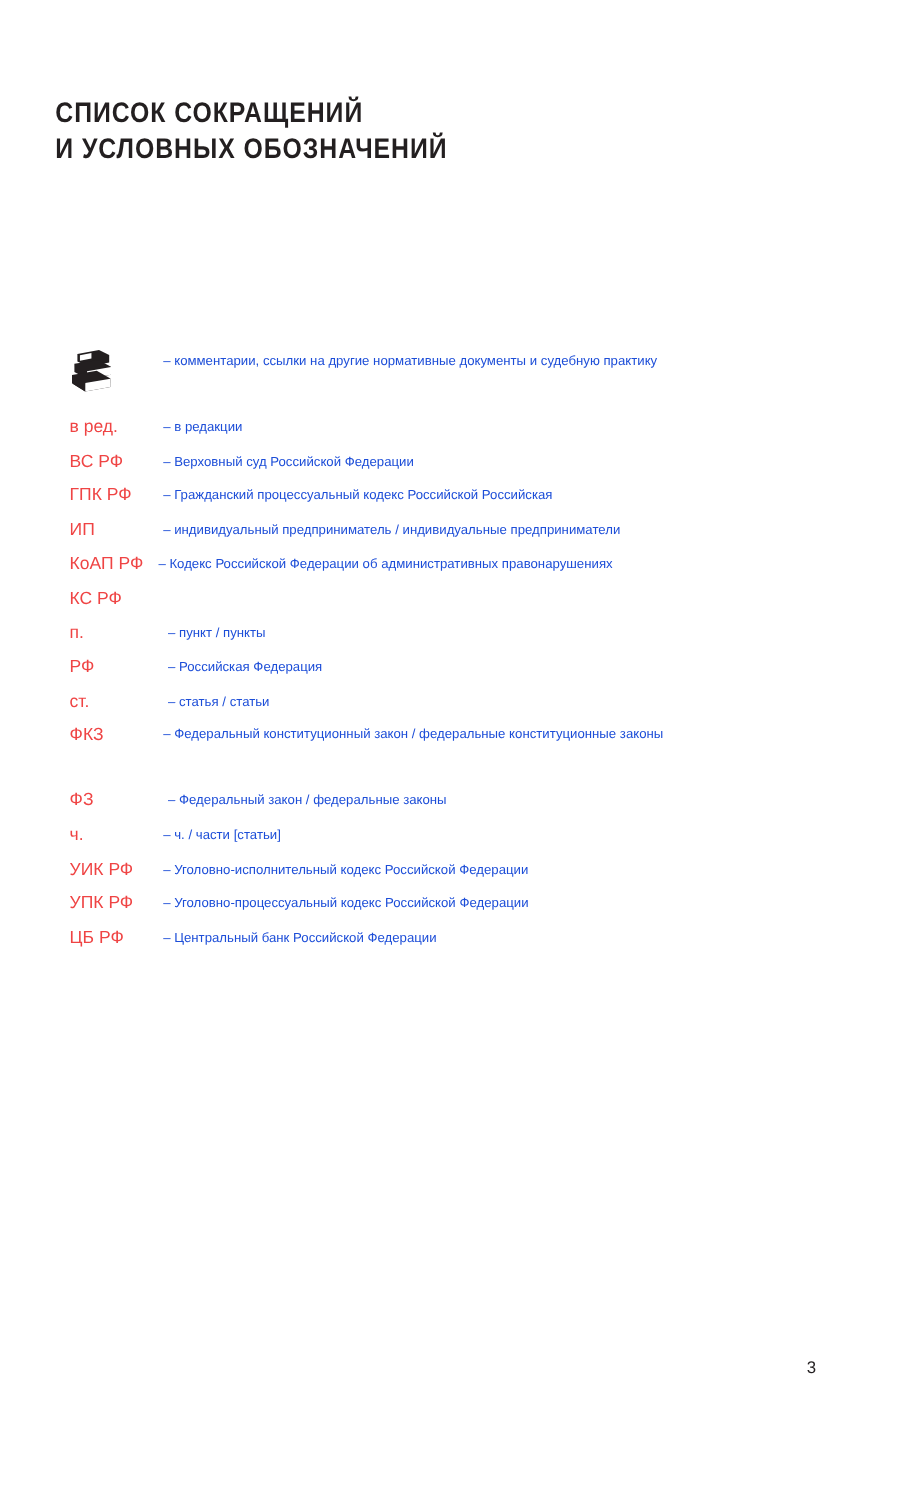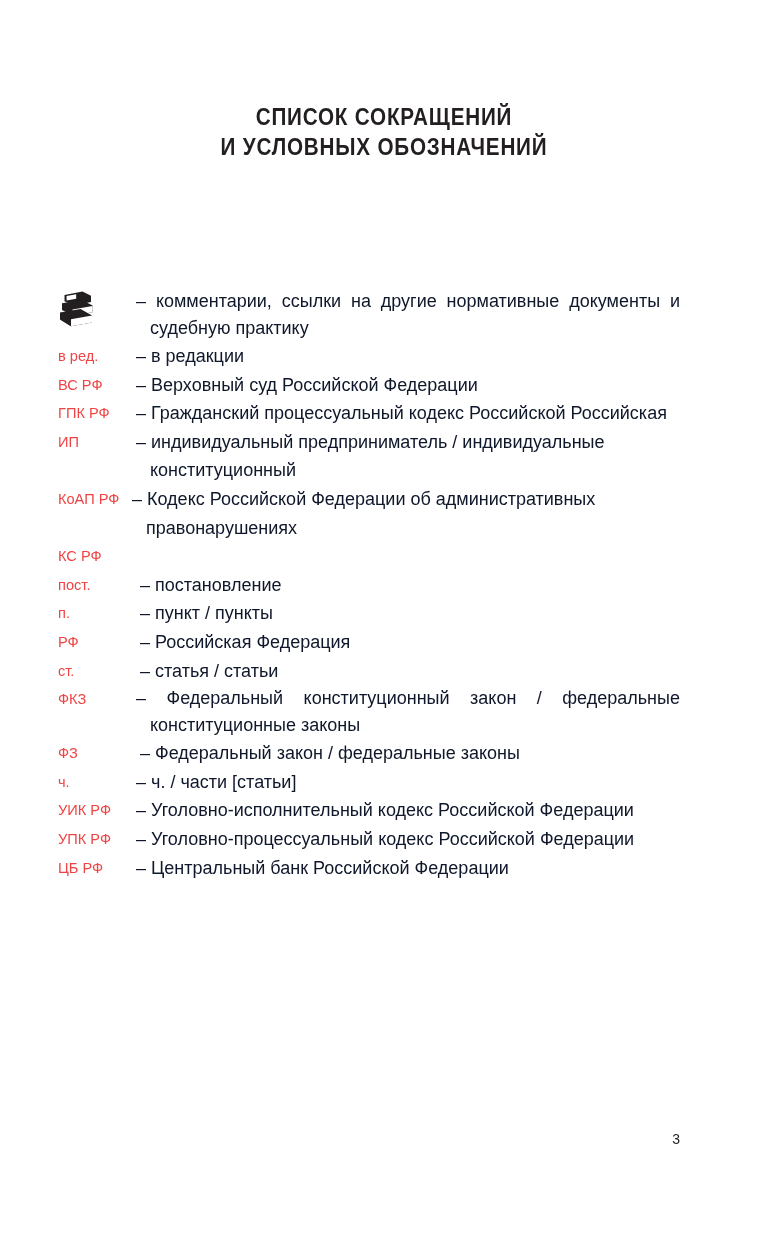--- a/index.html
+++ b/index.html
@@ -24,9 +24,9 @@
   .title-block {
     position: absolute;
     left: 0;
-    top: 102px;
+    top: 79px;
     width: 768px;
-    text-align: center;
+    text-align: left;
   }
 
   .title-line {

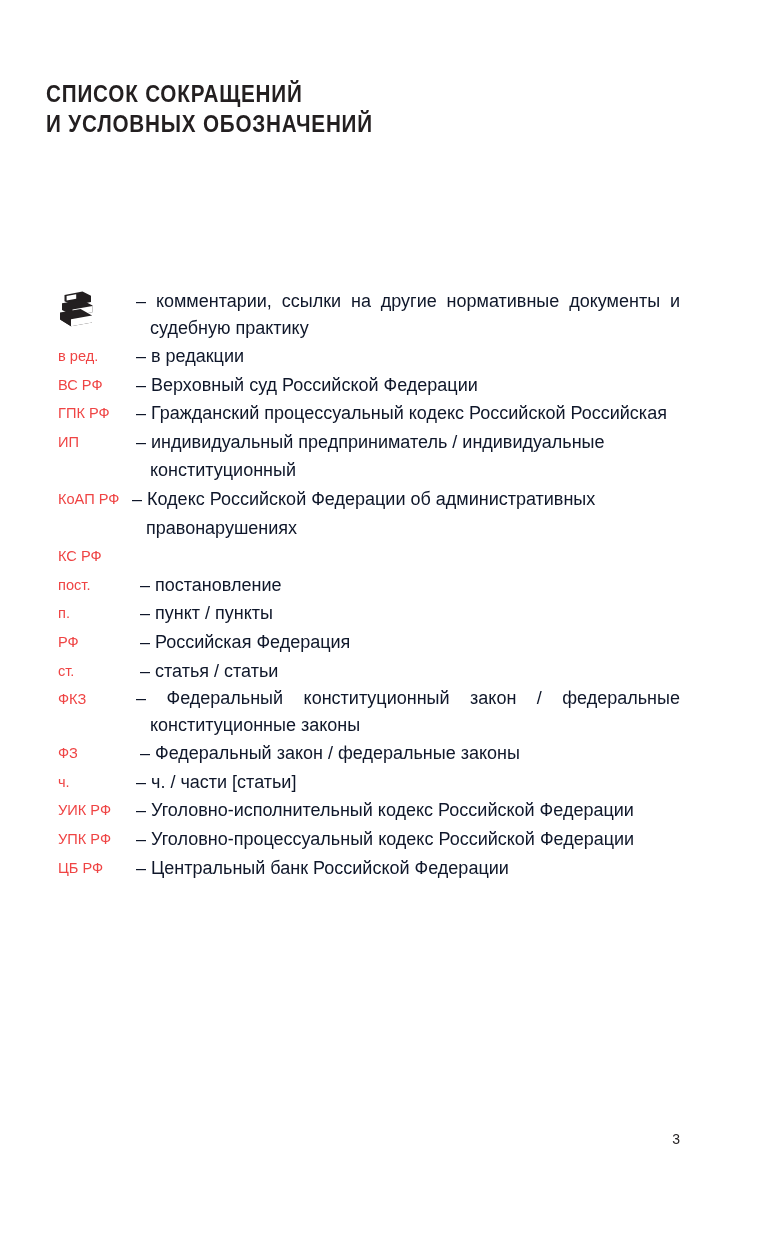--- a/index.html
+++ b/index.html
@@ -89,9 +89,9 @@
     margin-left: 78px;
     padding-left: 14px;
     text-indent: -14px;
-    font-size: 18px;
+    font-size: 11px;
     line-height: 28.6px;
-    color: #0f172a;
+    color: #1d4ed8;
   }
 
   

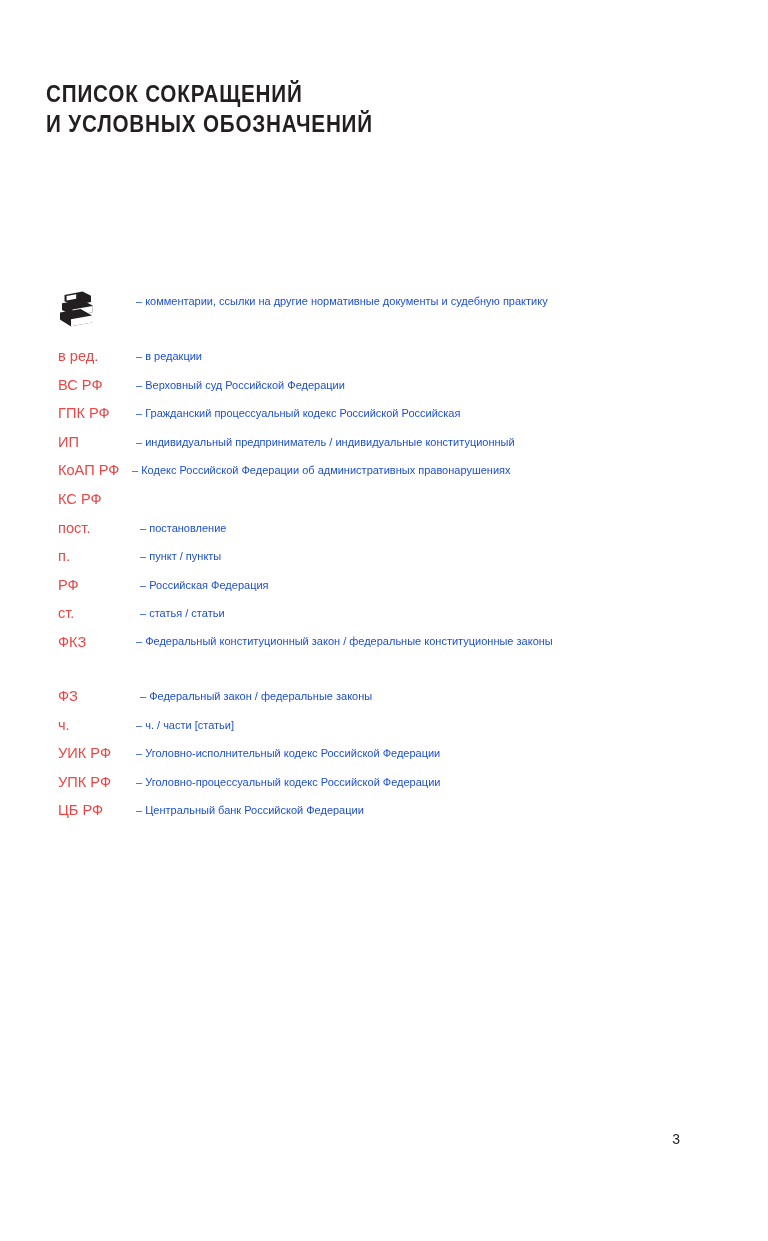--- a/index.html
+++ b/index.html
@@ -170,7 +170,7 @@
       </div>
       <div class="abbr-row">
         <div class="abbr-term">ИП</div>
-        <div class="abbr-def">– индивидуальный предприниматель / индивидуальные конституционный</div>
+        <div class="abbr-def">– индивидуальный предприниматель / индивидуальные предприниматели</div>
       </div>
       <div class="abbr-row wide-term">
         <div class="abbr-term">КоАП РФ</div>

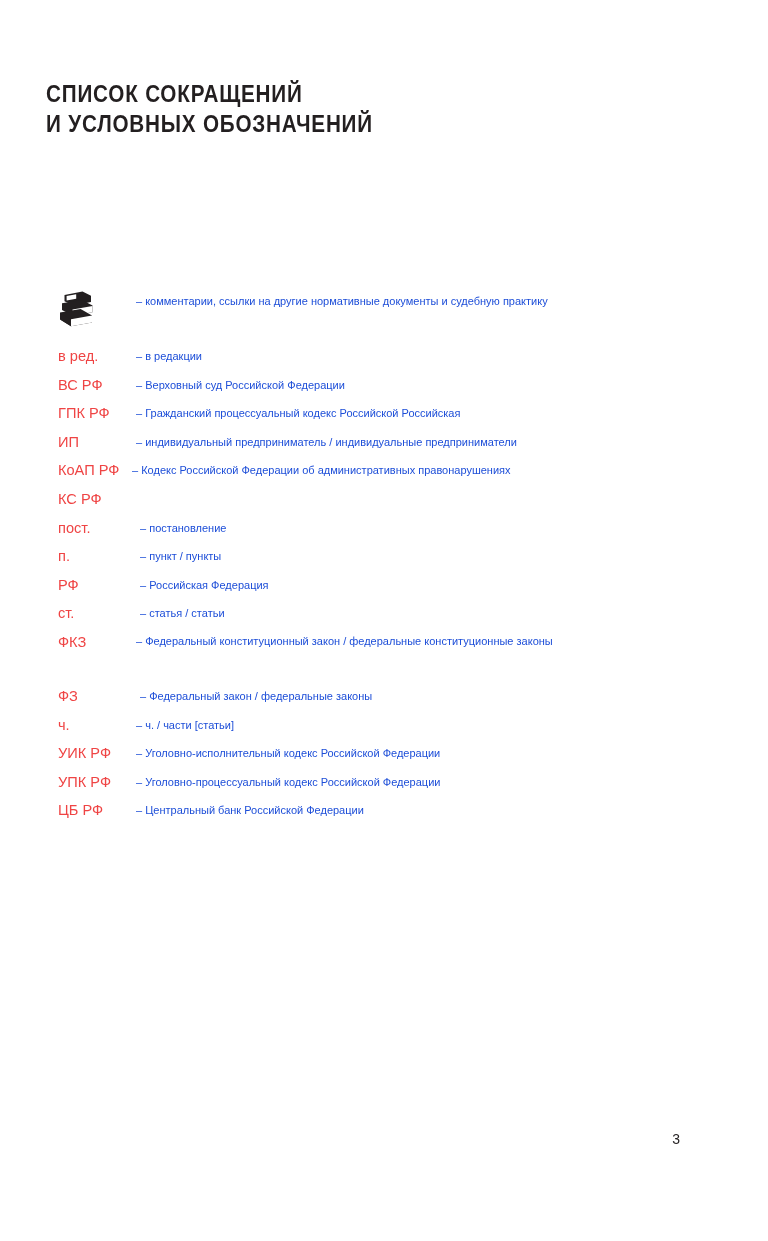--- a/index.html
+++ b/index.html
@@ -180,10 +180,6 @@
         <div class="abbr-term">КС РФ</div>
       </div>
       <div class="abbr-row offset-dash">
-        <div class="abbr-term">пост.</div>
-        <div class="abbr-def">– постановление</div>
-      </div>
-      <div class="abbr-row offset-dash">
         <div class="abbr-term">п.</div>
         <div class="abbr-def">–  пункт / пункты</div>
       </div>

